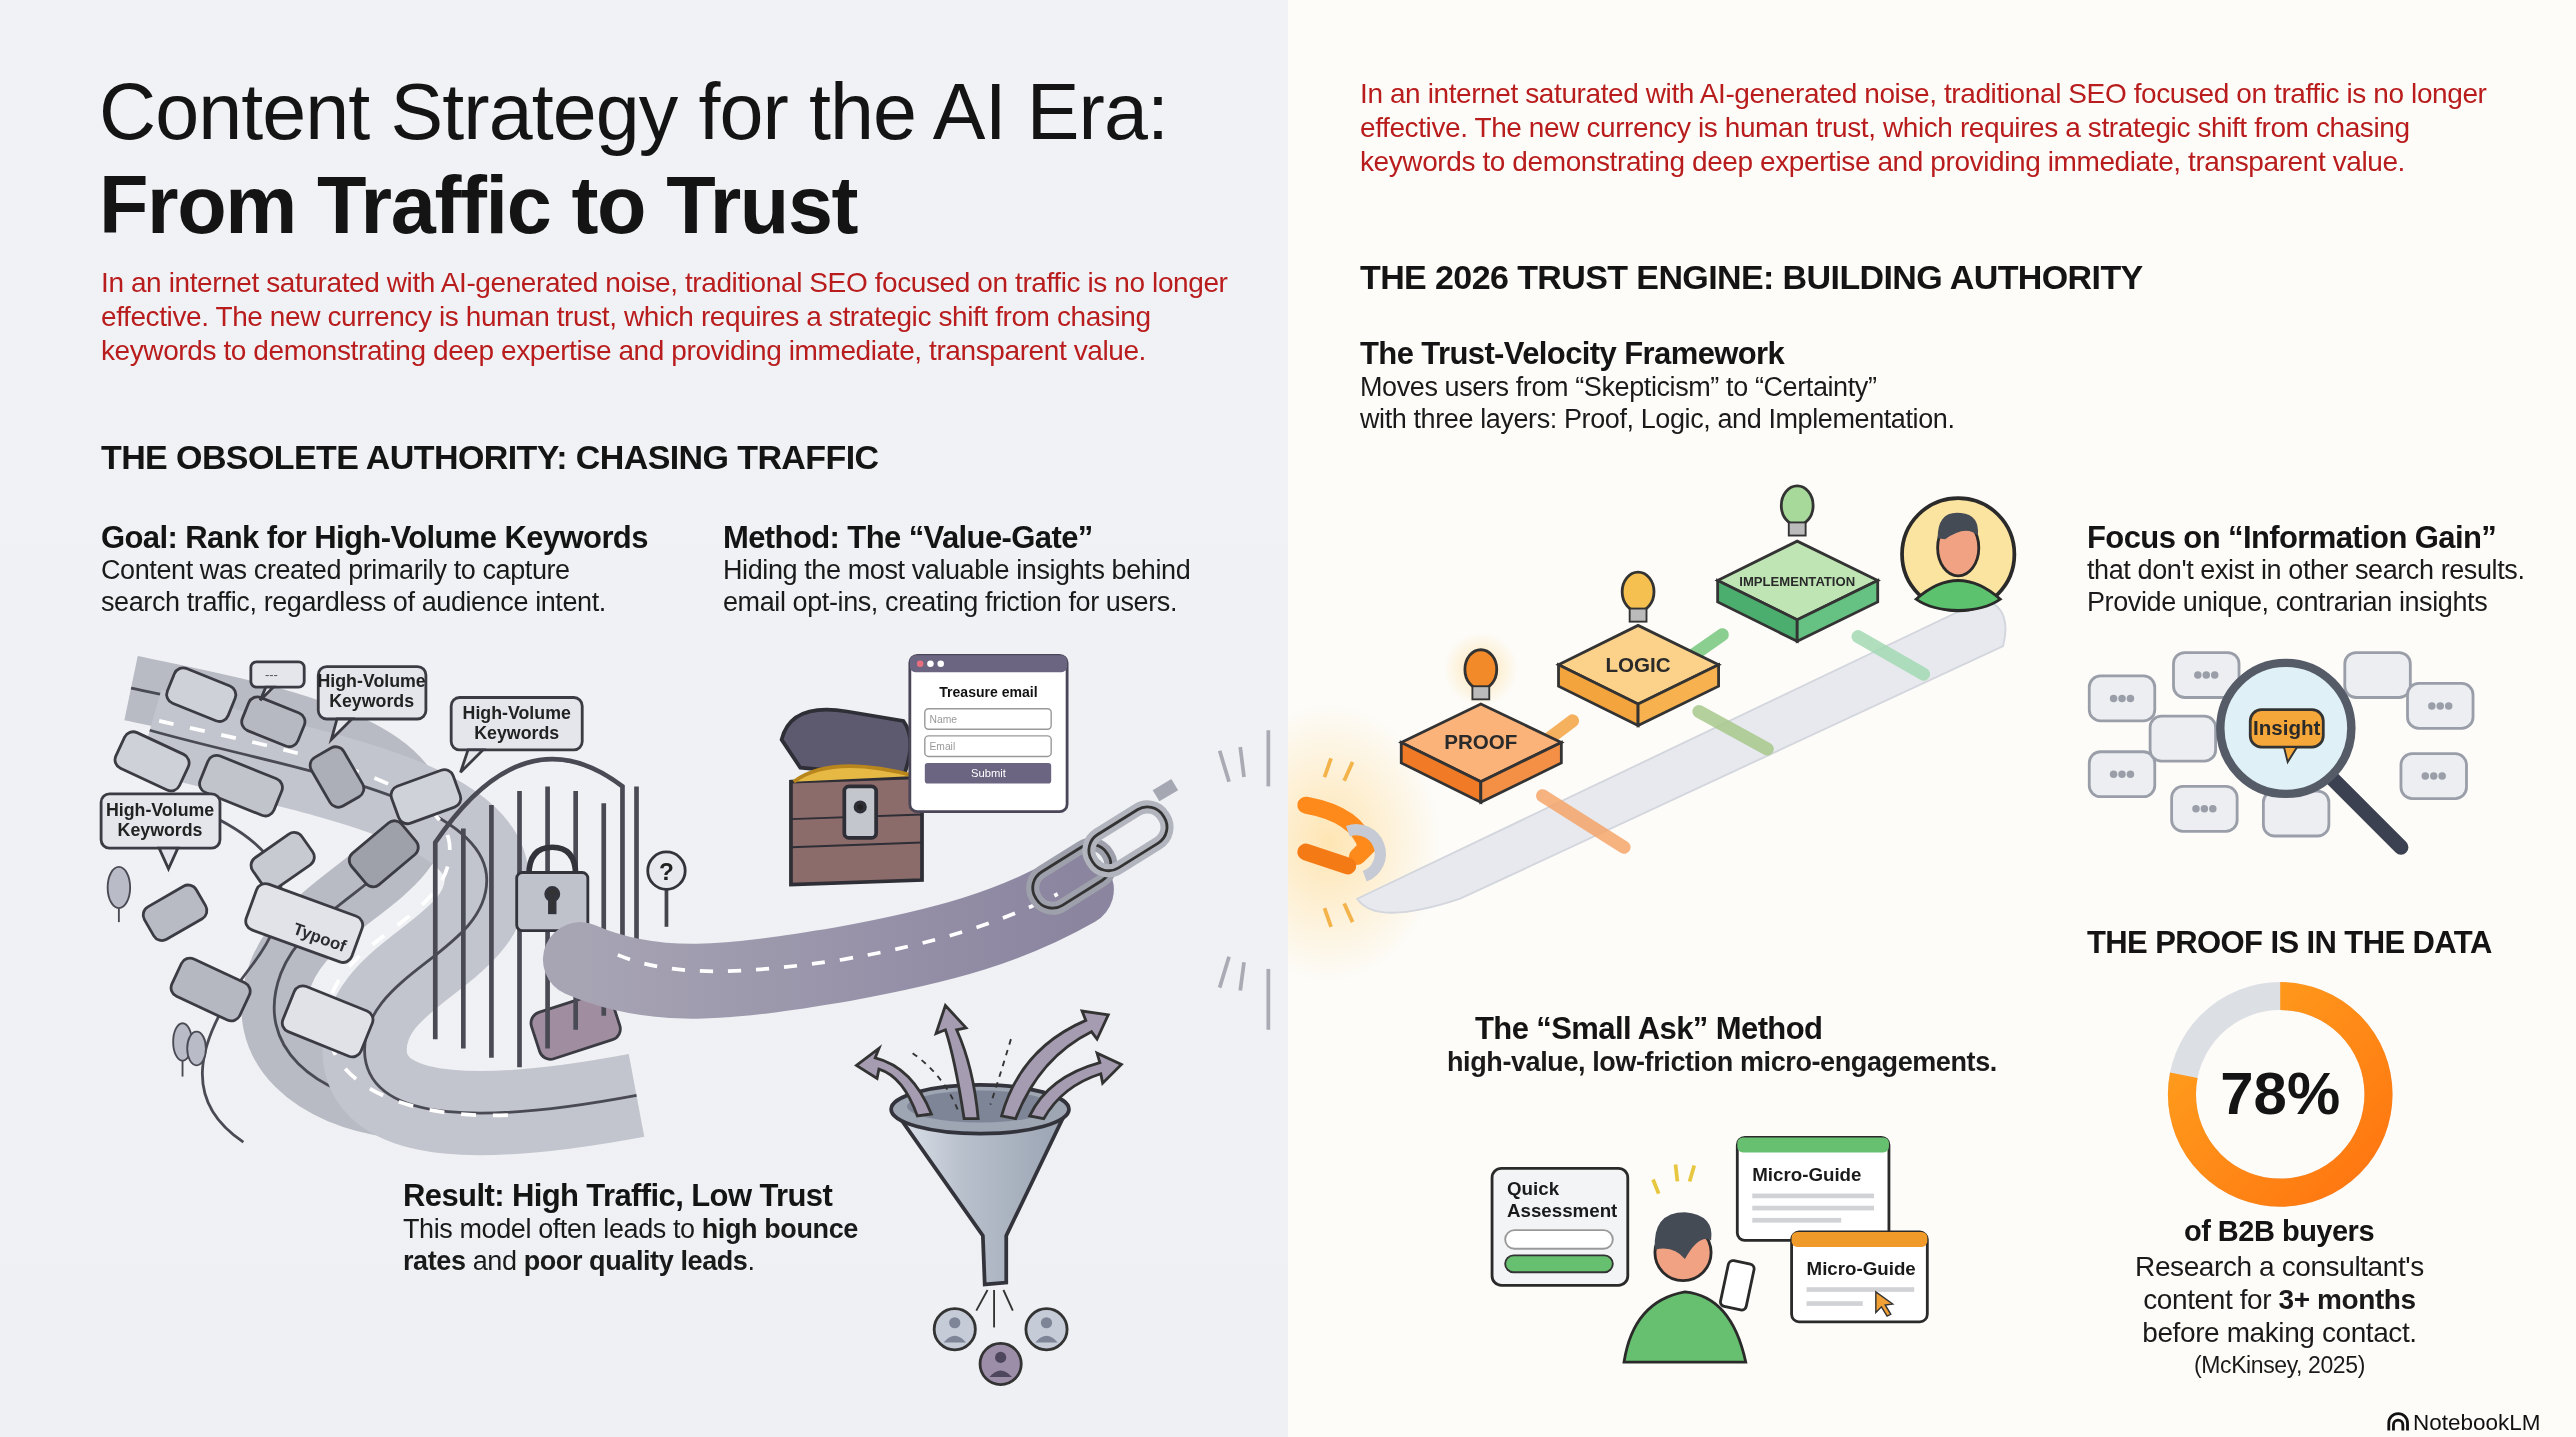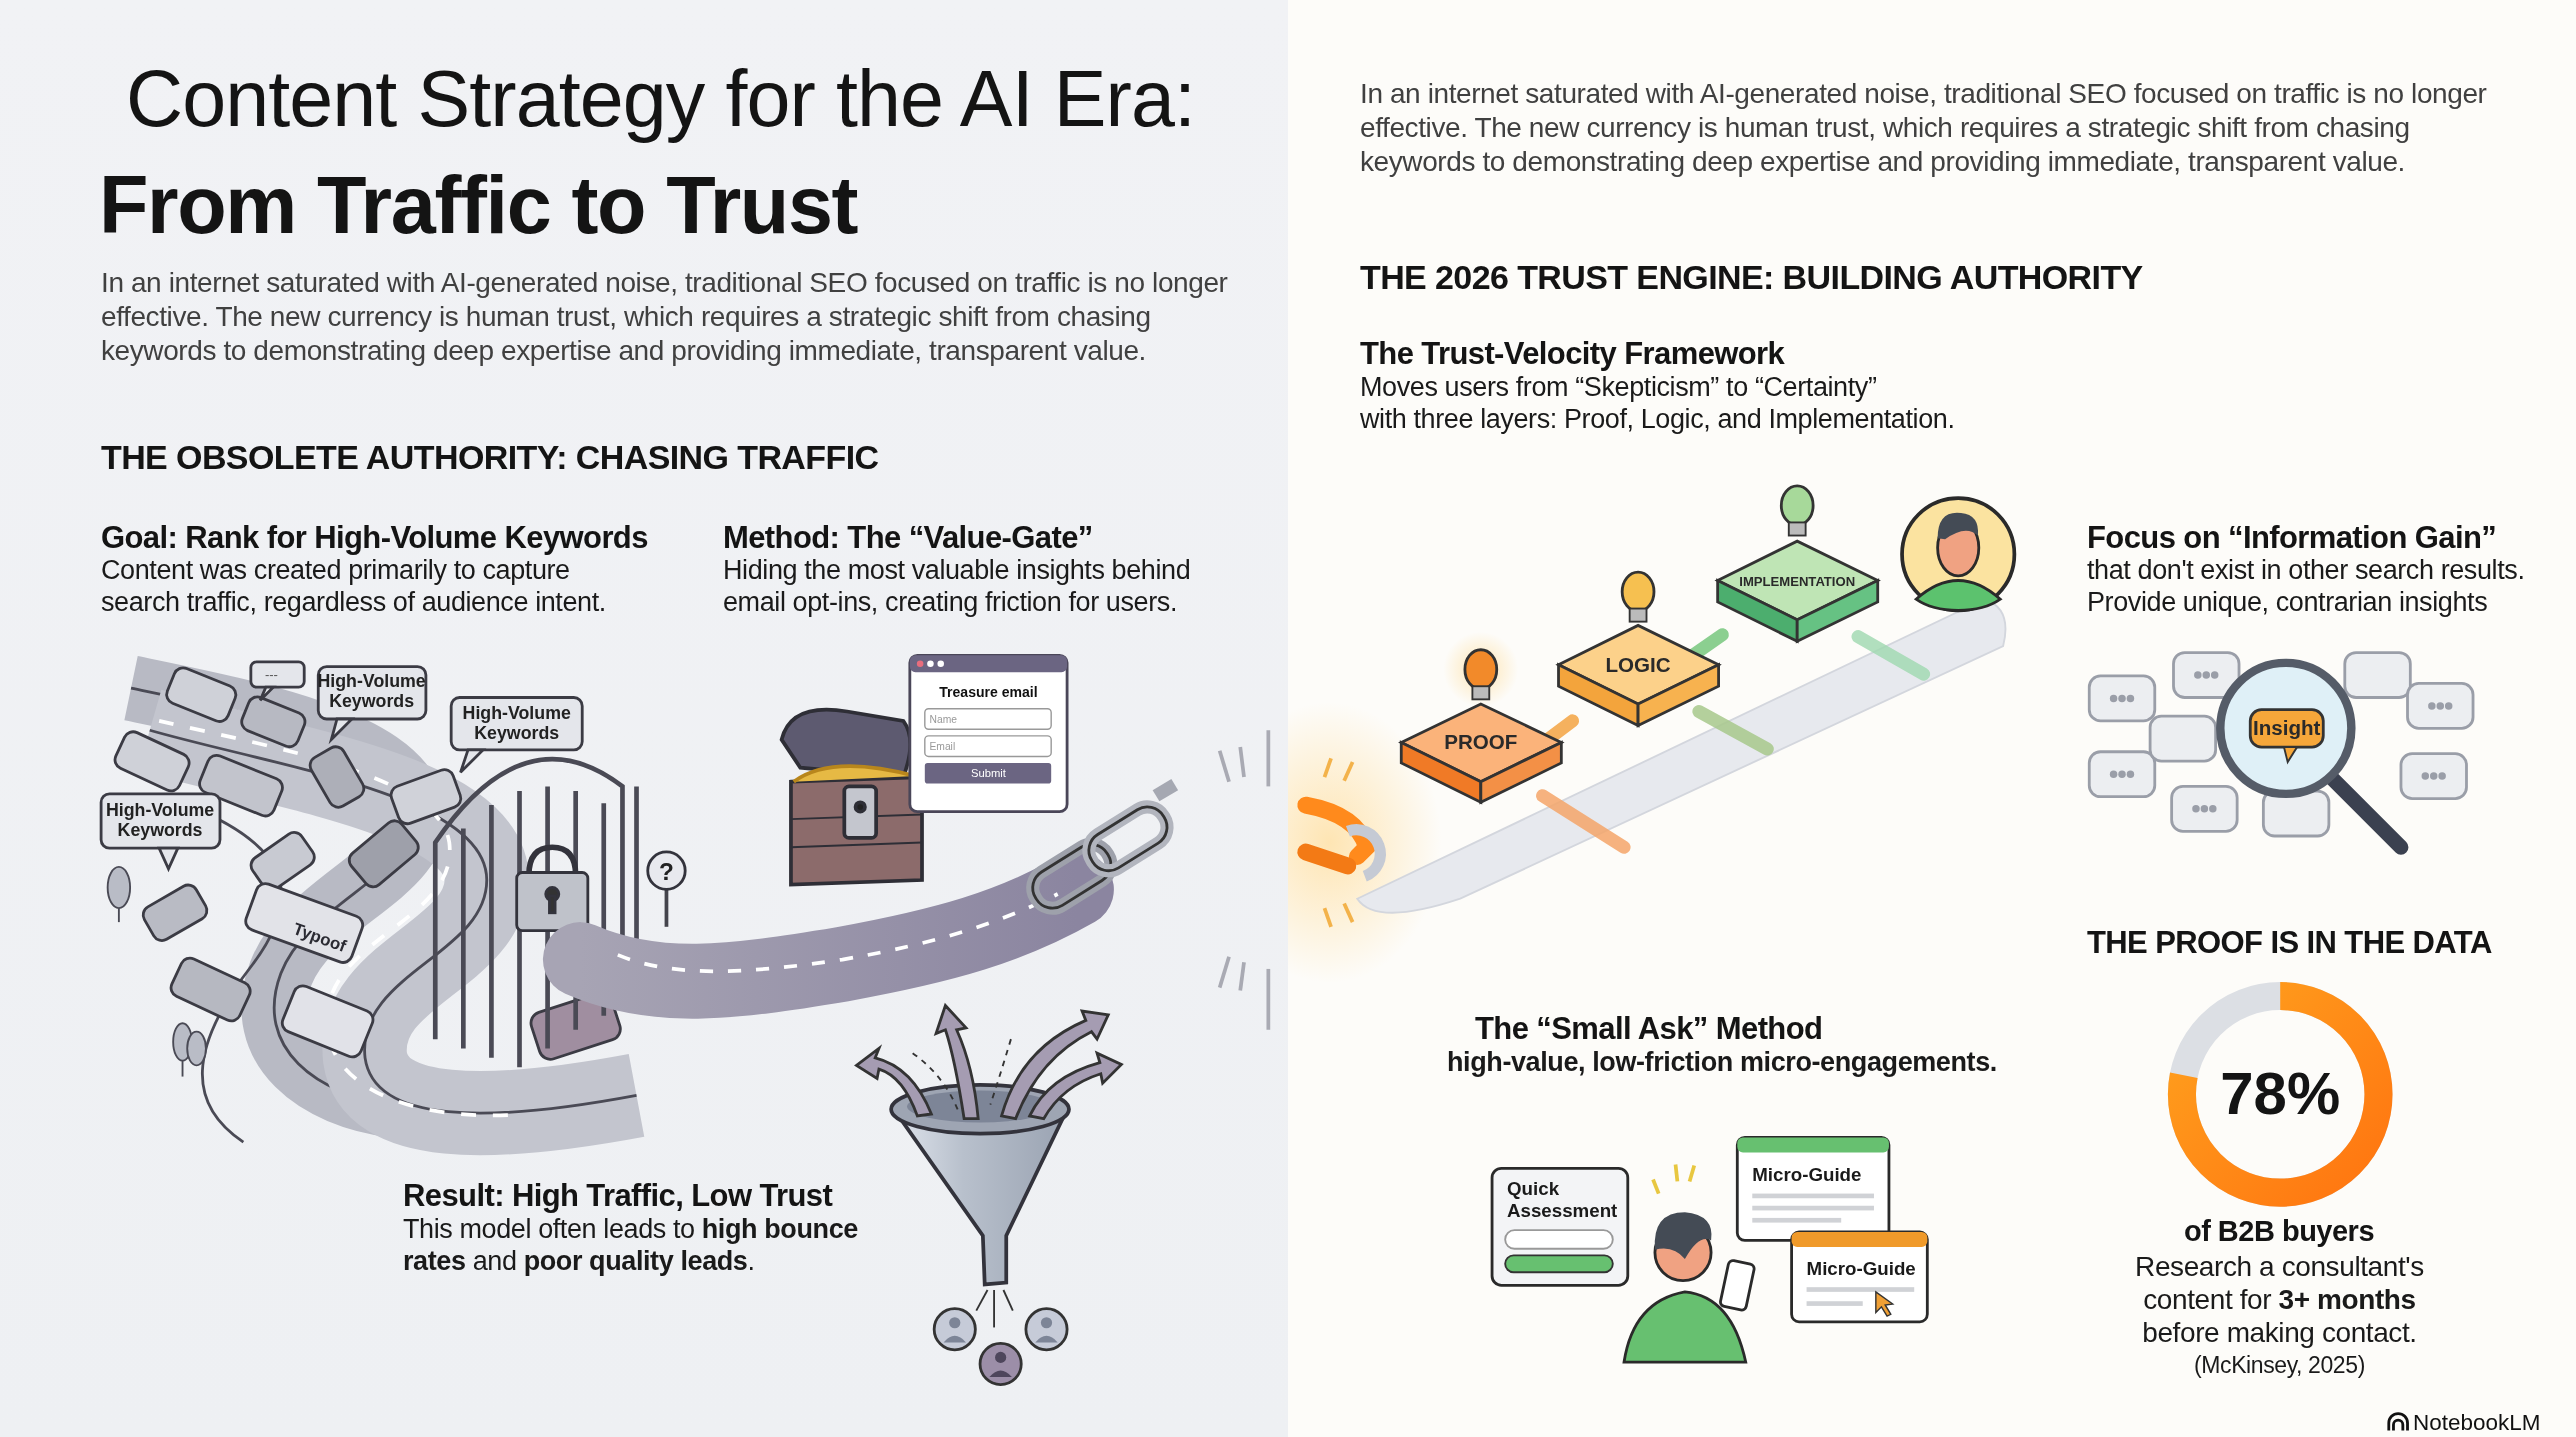--- a/index.html
+++ b/index.html
@@ -24,7 +24,7 @@
 <div class="half-left"></div>
 <div class="half-right"></div>
 
-<div class="abs title-light" style="left:99px; top:59px;margin-left:27px;">Content Strategy for the AI Era:</div>
+<div class="abs title-light" style="left:99px; top:72px;">Content Strategy for the AI Era:</div>
 <div class="abs title-bold" style="left:99px; top:165px;">From Traffic to Trust</div>
 <div class="abs para" style="left:101px; top:266px; width:1133px;">In an internet saturated with AI-generated noise, traditional SEO focused on traffic is no longer effective. The new currency is human trust, which requires a strategic shift from chasing keywords to demonstrating deep expertise and providing immediate, transparent value.</div>
 

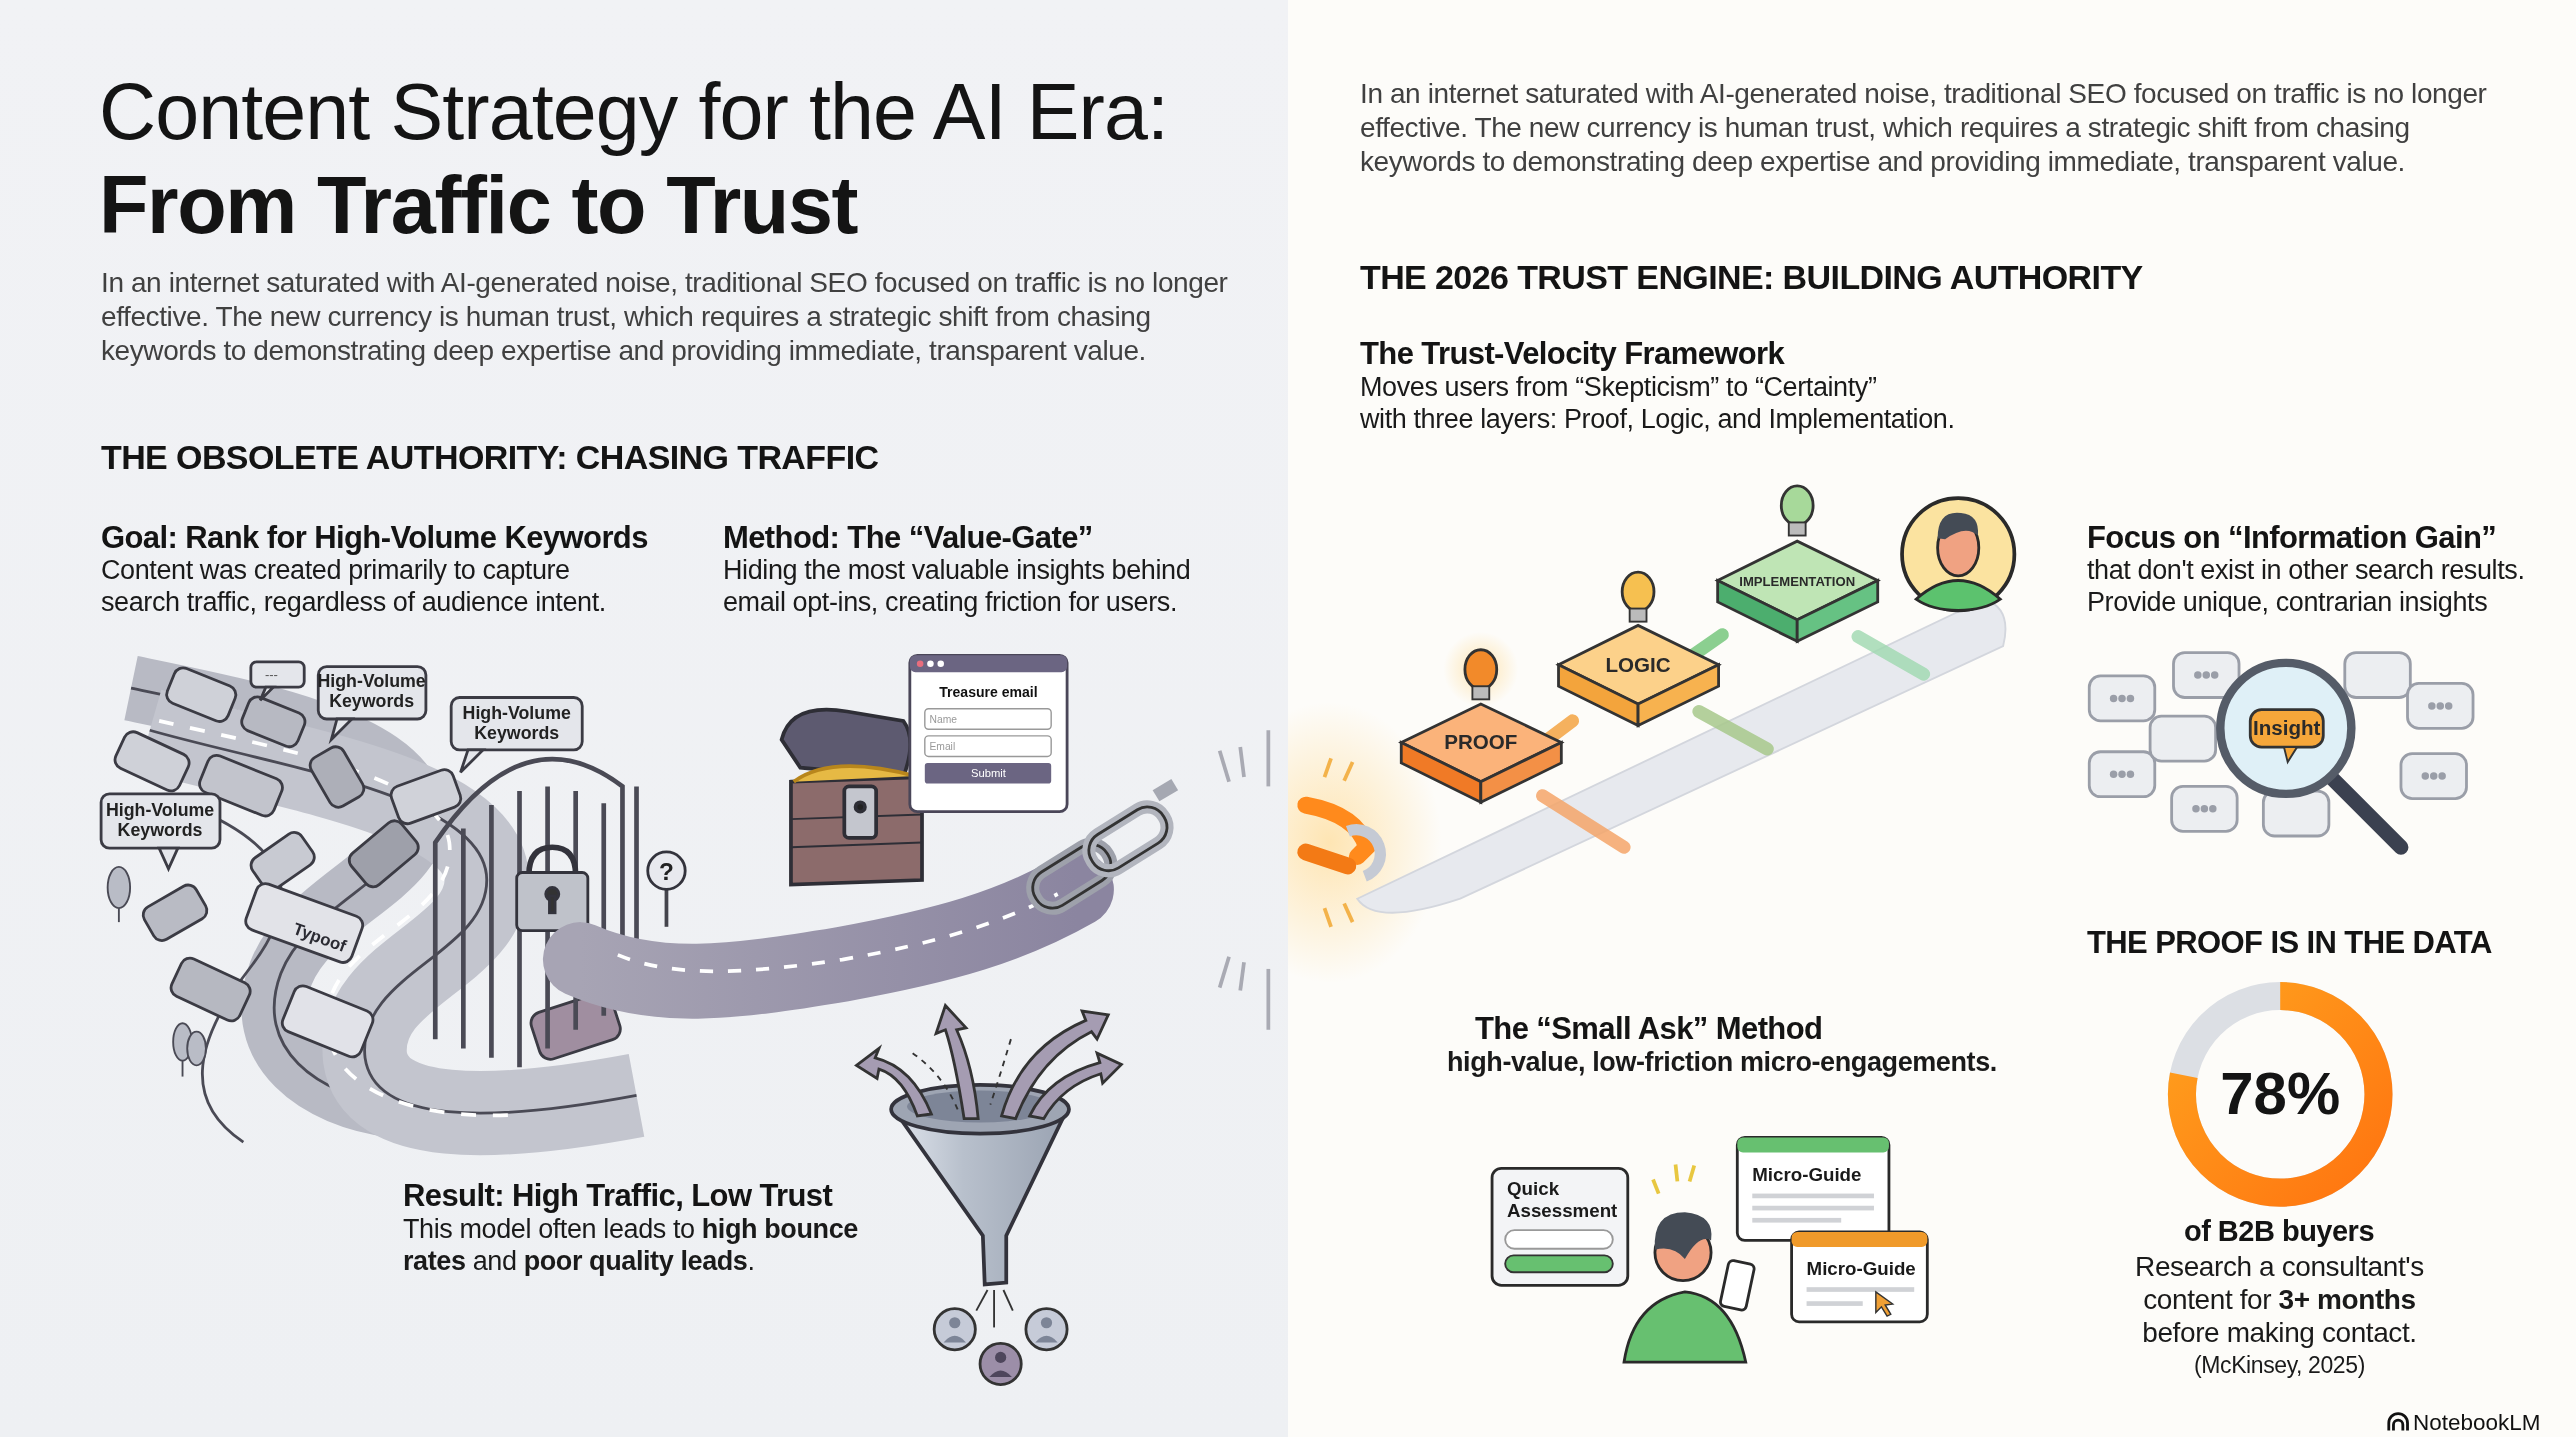--- a/index.html
+++ b/index.html
@@ -10,7 +10,7 @@
   .abs { position: absolute; }
   .title-light { font-size: 79px; font-weight: 400; letter-spacing: -0.9px; line-height: 1; white-space: nowrap; }
   .title-bold { font-size: 81px; font-weight: 700; letter-spacing: -1.4px; line-height: 1; white-space: nowrap; }
-  .para { font-size: 28px; line-height: 34px; color: #404040; letter-spacing: -0.4px; }
+  .para { font-size: 28px; line-height: 34px; color: #b91c1c; letter-spacing: -0.4px; }
   .section { font-size: 34px; font-weight: 700; letter-spacing: -0.6px; white-space: nowrap; }
   .sub-h { font-size: 31px; font-weight: 700; letter-spacing: -0.6px; white-space: nowrap; }
   .sub-p { font-size: 27px; line-height: 32px; letter-spacing: -0.4px; color: #1a1a1a; }

